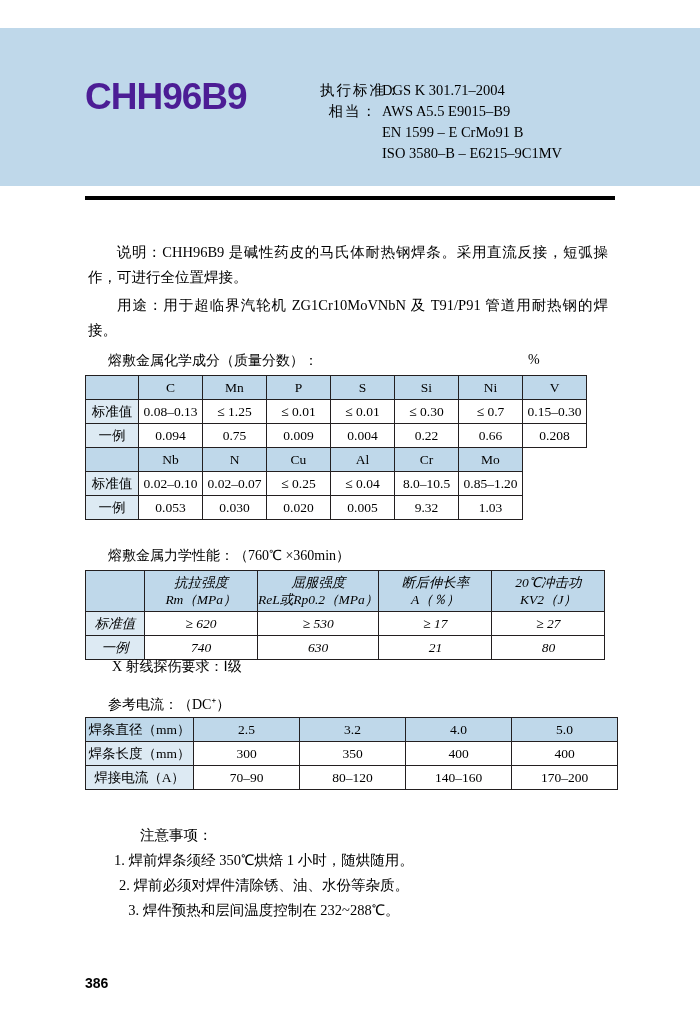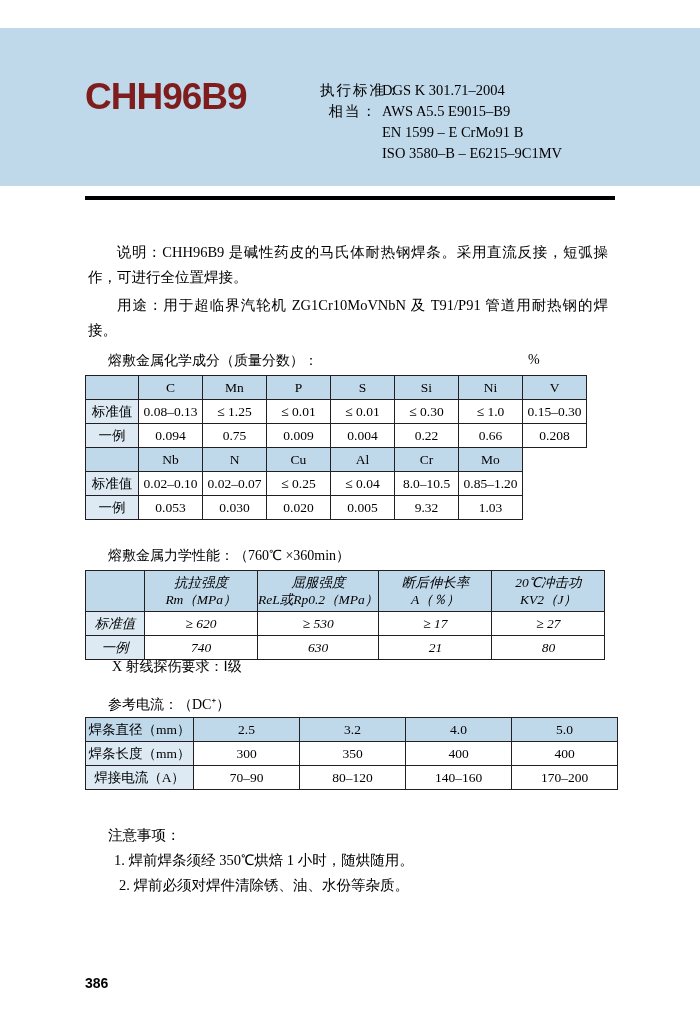--- a/index.html
+++ b/index.html
@@ -42,7 +42,7 @@
     font-weight: bold;
     font-size: 37px;
     letter-spacing: -1px;
-    color: #7f1d1d;
+    color: #4c1d95;
     white-space: nowrap;
   }
   .std-block {

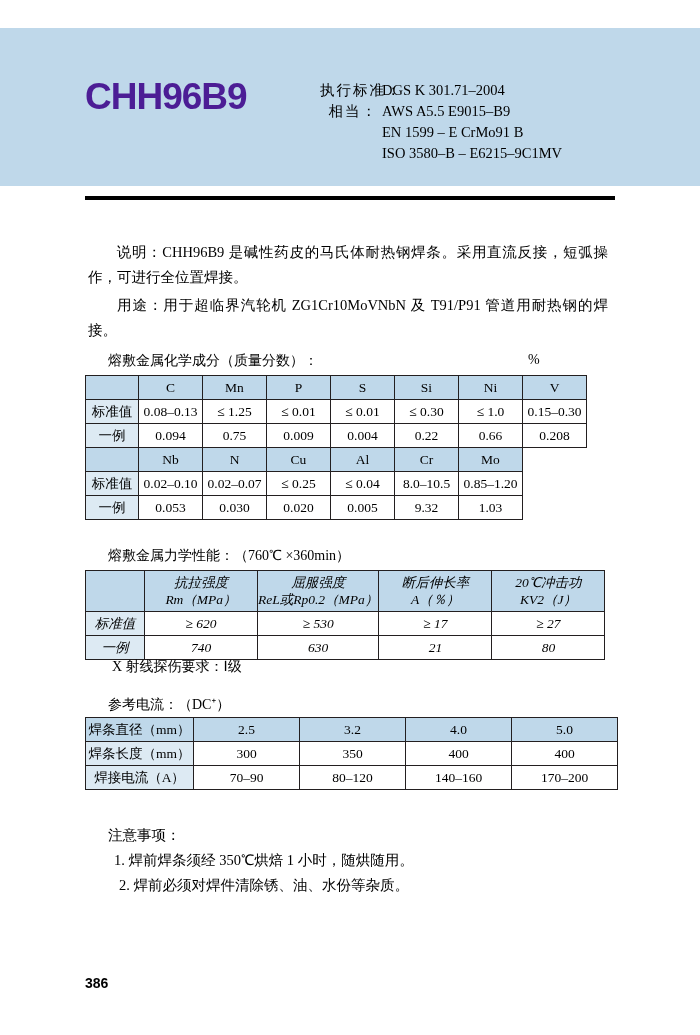--- a/index.html
+++ b/index.html
@@ -229,7 +229,7 @@
         <td>≤ 0.01</td>
         <td>≤ 0.01</td>
         <td>≤ 0.30</td>
-        <td>≤ 1.0</td>
+        <td>≤ 0.7</td>
         <td>0.15–0.30</td>
       </tr>
       <tr>

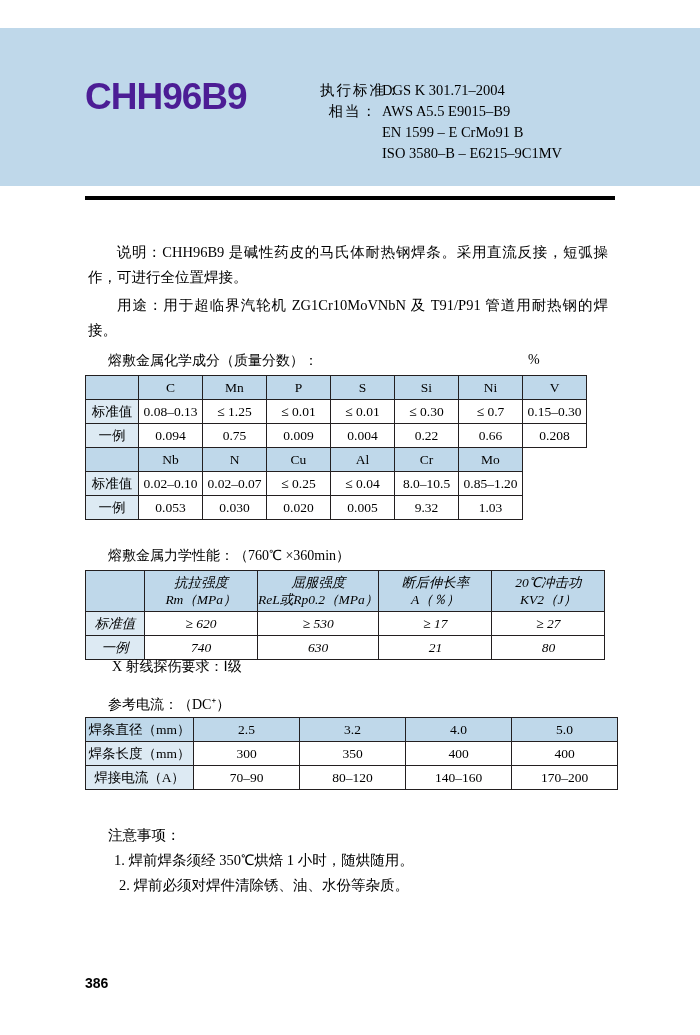--- a/index.html
+++ b/index.html
@@ -163,7 +163,7 @@
     line-height: 25px;
   }
   .notes div { white-space: nowrap; }
-  .notes .note-title { margin-bottom: 0; }
+  .notes .note-title { margin-bottom: 0; margin-left: 32px; }
   .notes .note-line { padding-left: 6px; text-align: center; }
 
   .pagenum {

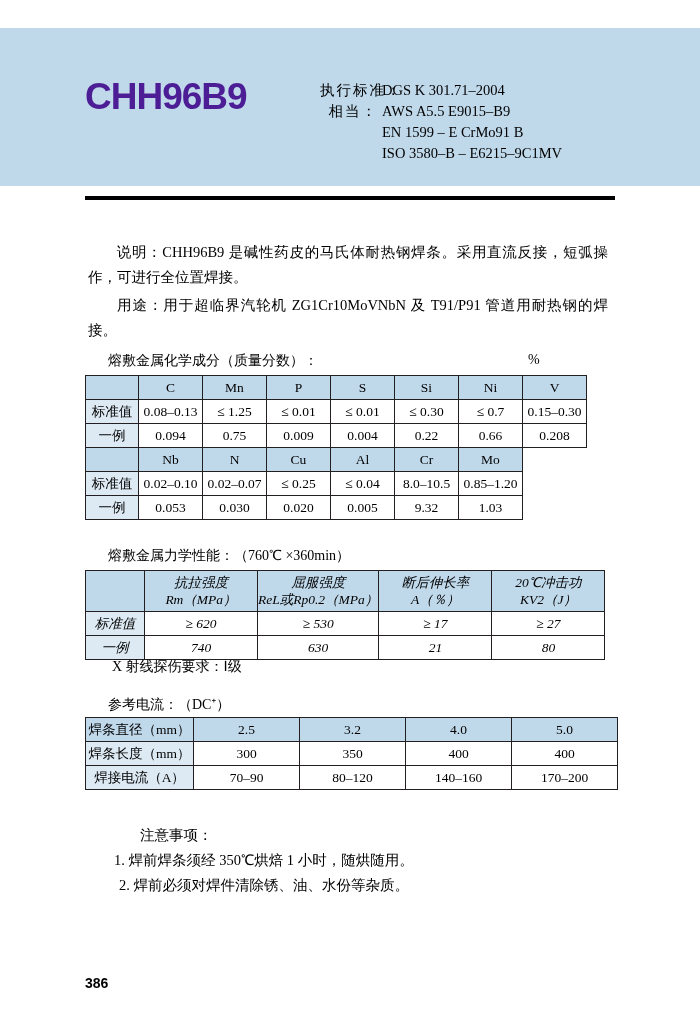--- a/index.html
+++ b/index.html
@@ -349,6 +349,7 @@
     <div class="note-title">注意事项：</div>
     <div class="note-line">1. 焊前焊条须经 350℃烘焙 1 小时，随烘随用。</div>
     <div class="note-line">2. 焊前必须对焊件清除锈、油、水份等杂质。</div>
+    <div class="note-line">3. 焊件预热和层间温度控制在 232~288℃。</div>
   </div>
 
   <div class="pagenum">386</div>

